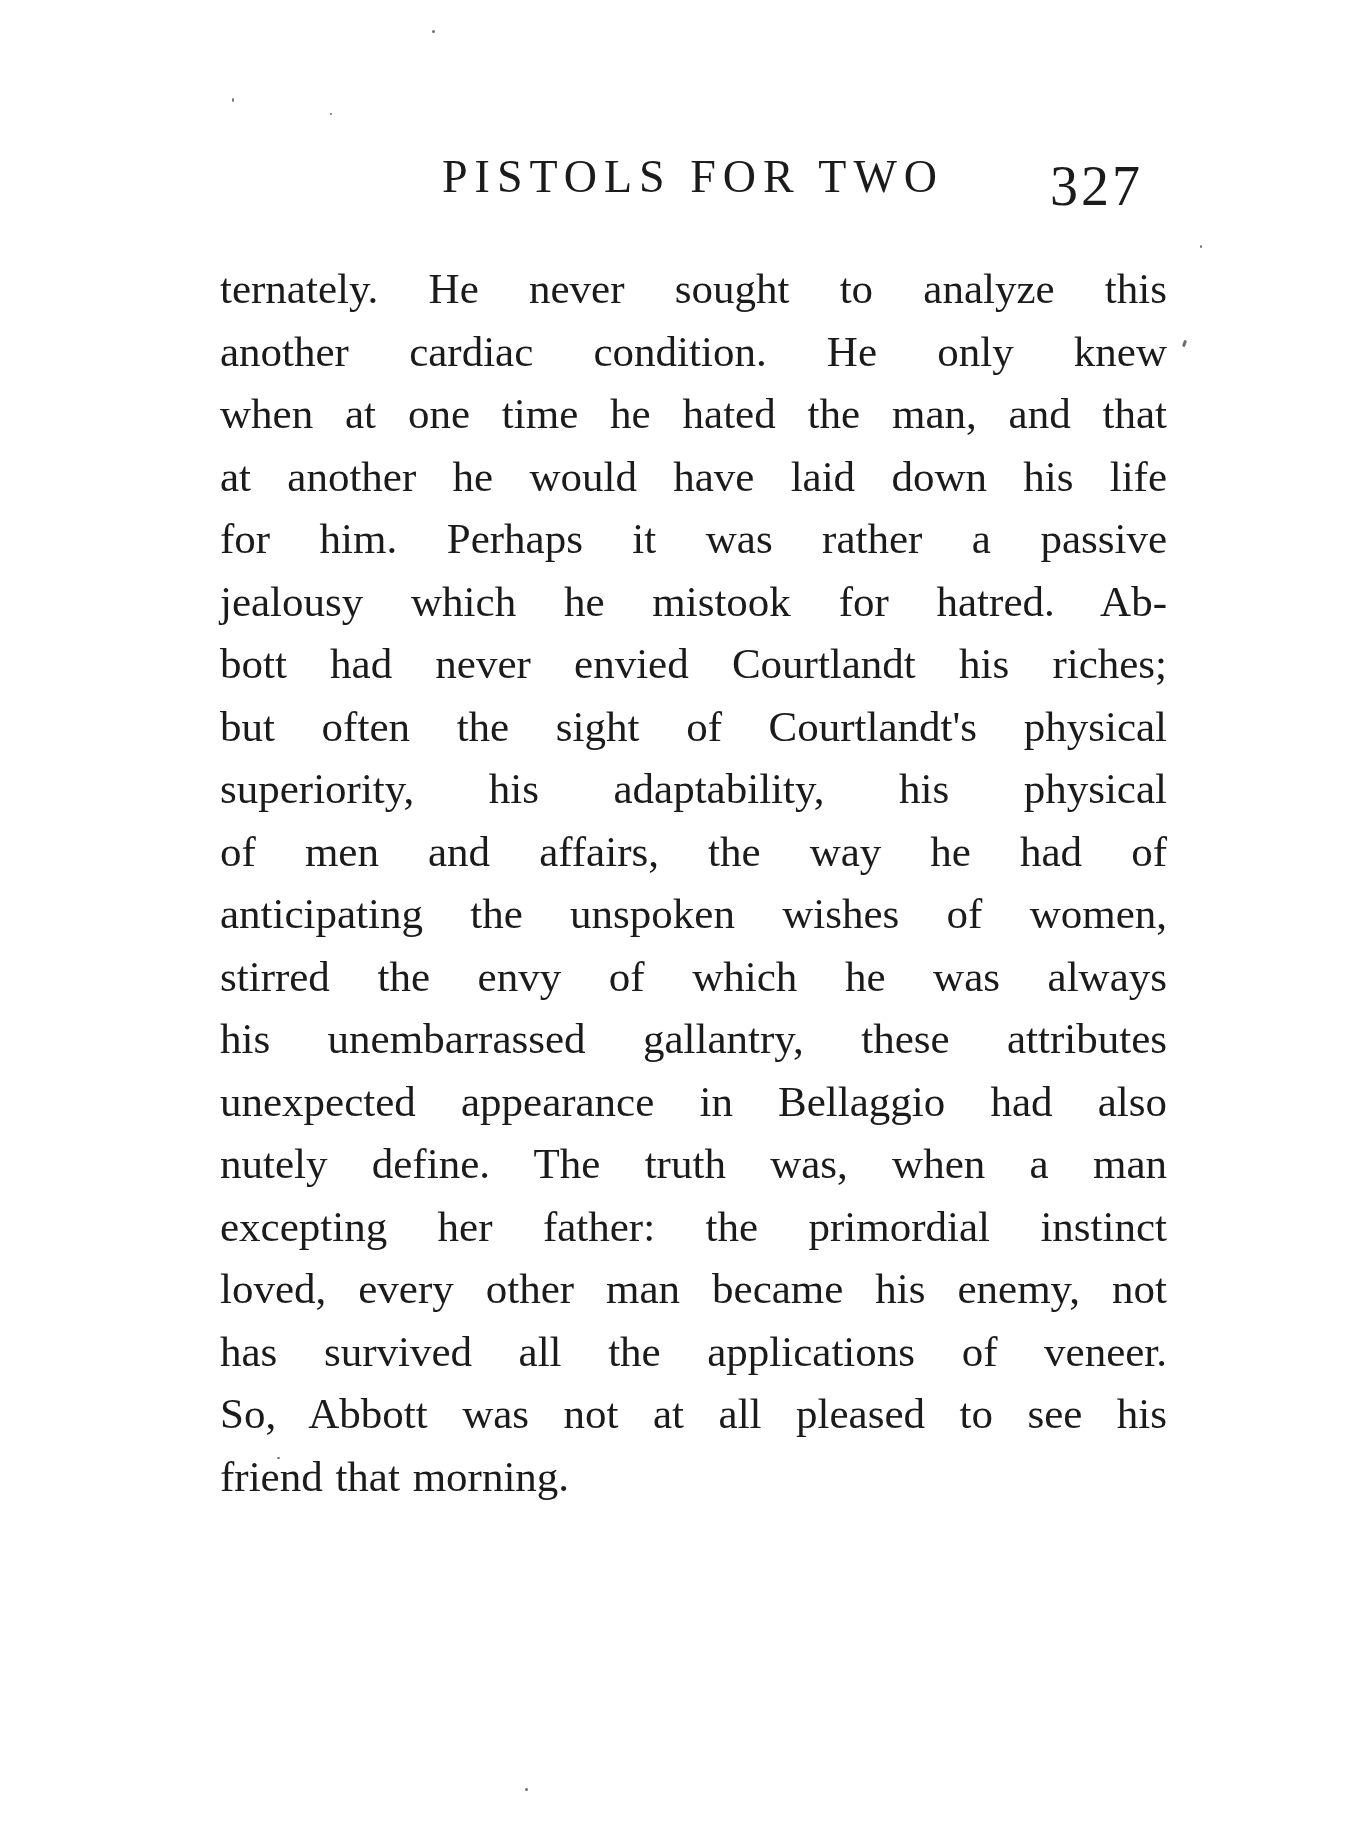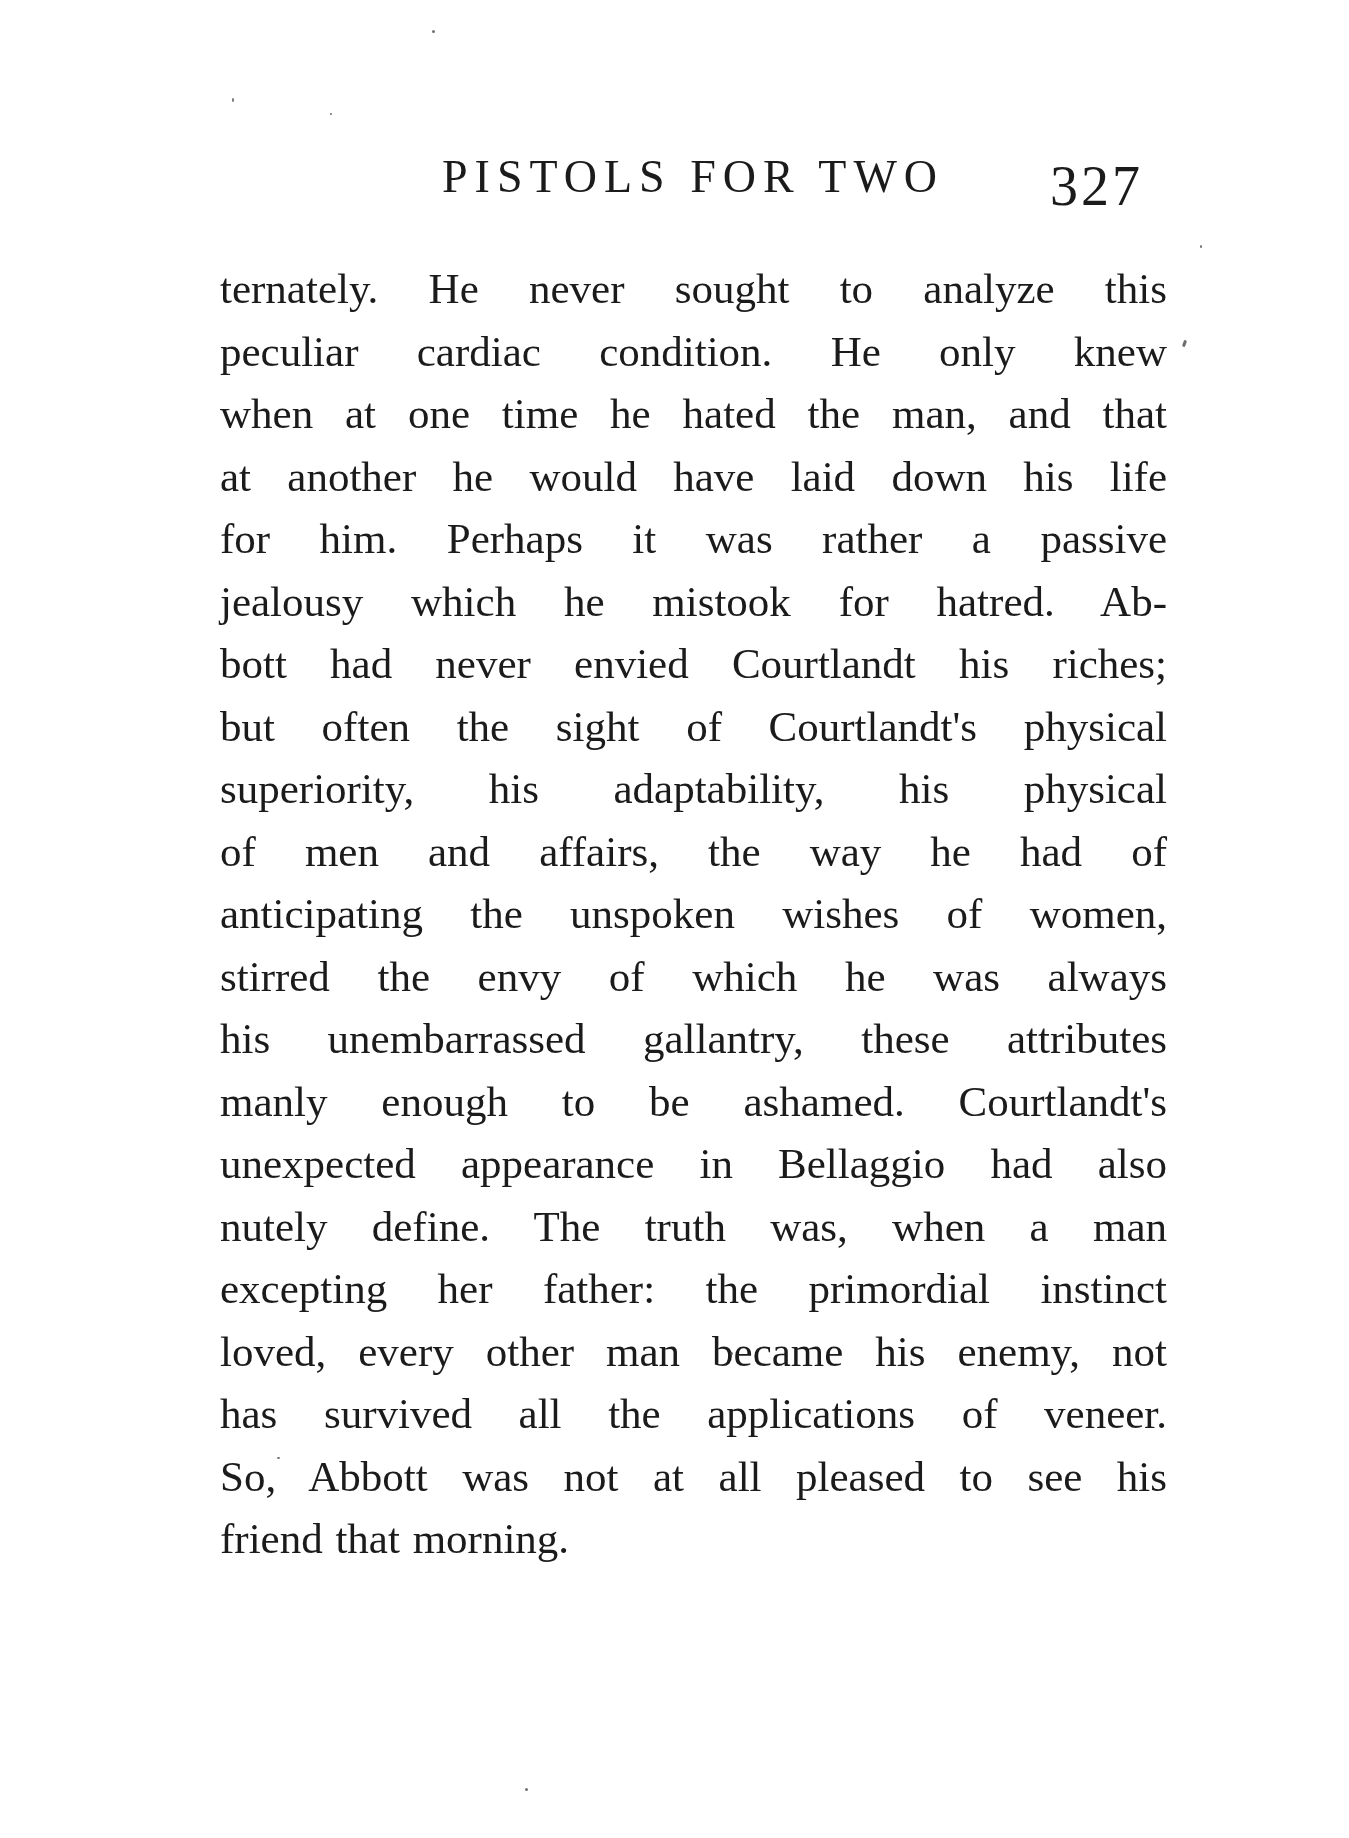--- a/index.html
+++ b/index.html
@@ -93,7 +93,7 @@
 
   <div class="body-text" id="body-lines">
       <div class="text-line">ternately. He never sought to analyze this</div>
-      <div class="text-line">peculiar cardiac condition. He only knew</div>
+      <div class="text-line">another cardiac condition. He only knew</div>
       <div class="text-line">when at one time he hated the man, and that</div>
       <div class="text-line">at another he would have laid down his life</div>
       <div class="text-line">for him. Perhaps it was rather a passive</div>

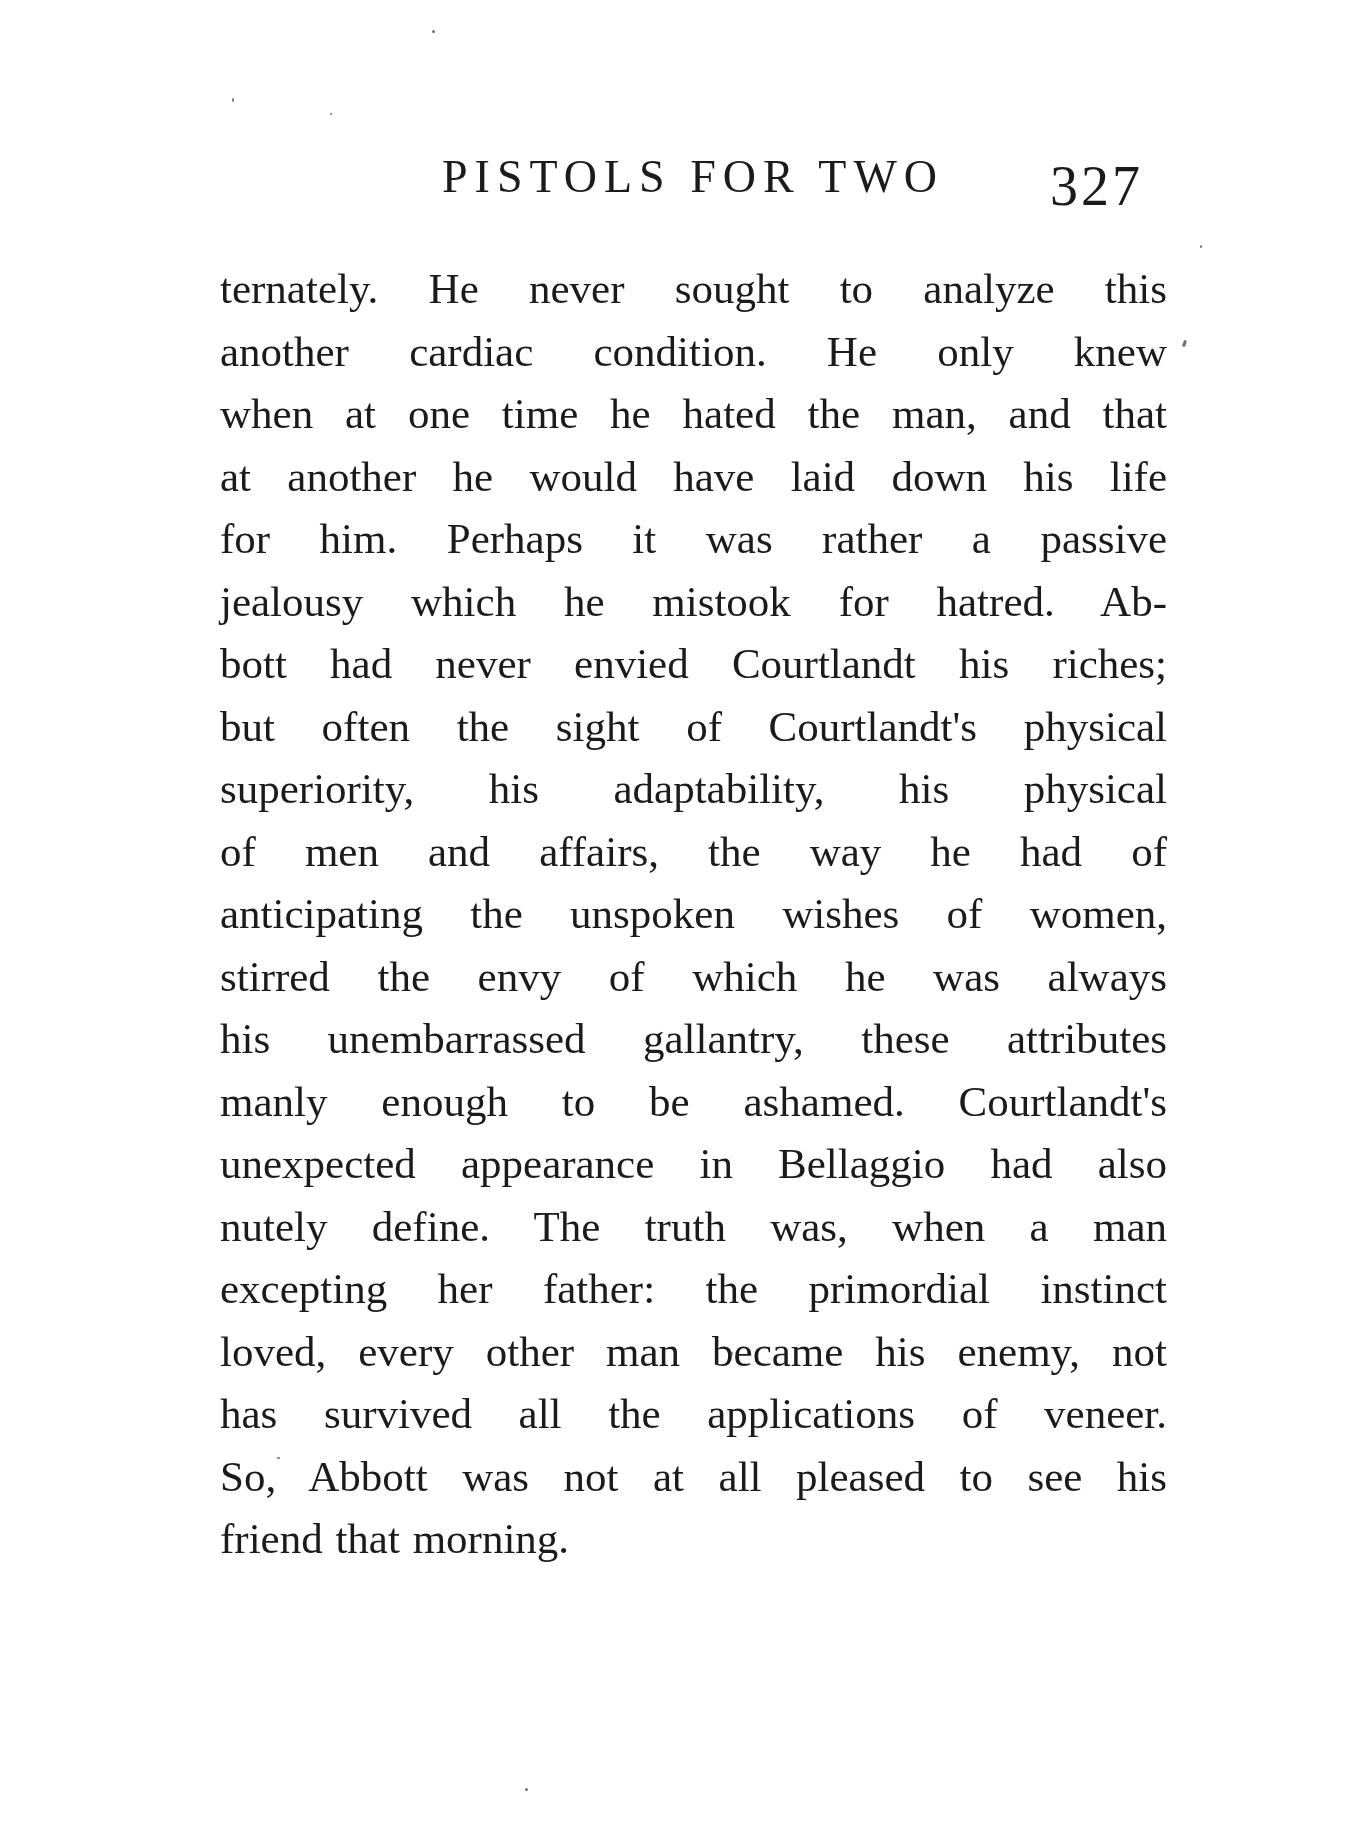--- a/index.html
+++ b/index.html
@@ -105,7 +105,6 @@
       <div class="text-line">anticipating the unspoken wishes of women,</div>
       <div class="text-line">stirred the envy of which he was always</div>
       <div class="text-line">his unembarrassed gallantry, these attributes</div>
-      <div class="text-line">manly enough to be ashamed. Courtlandt's</div>
       <div class="text-line">unexpected appearance in Bellaggio had also</div>
       <div class="text-line">nutely define. The truth was, when a man</div>
       <div class="text-line">excepting her father: the primordial instinct</div>

